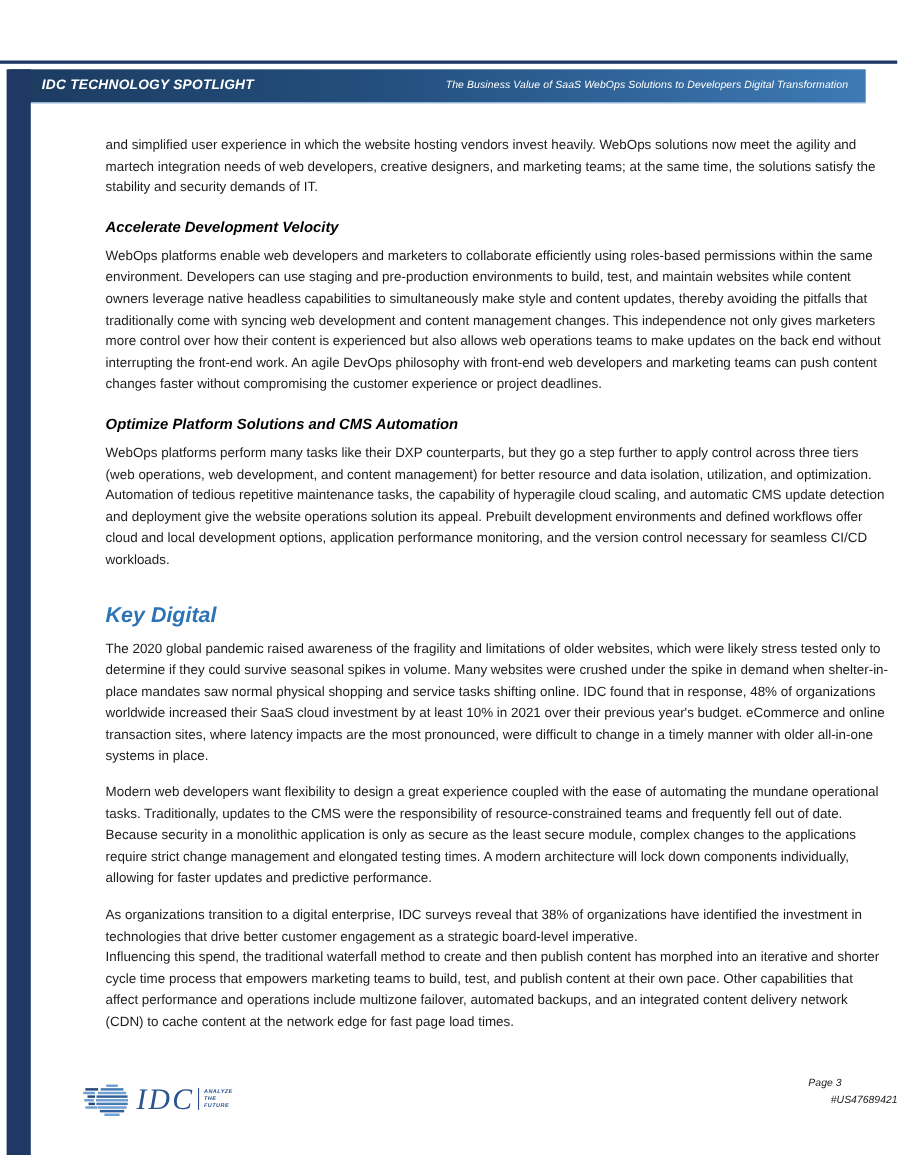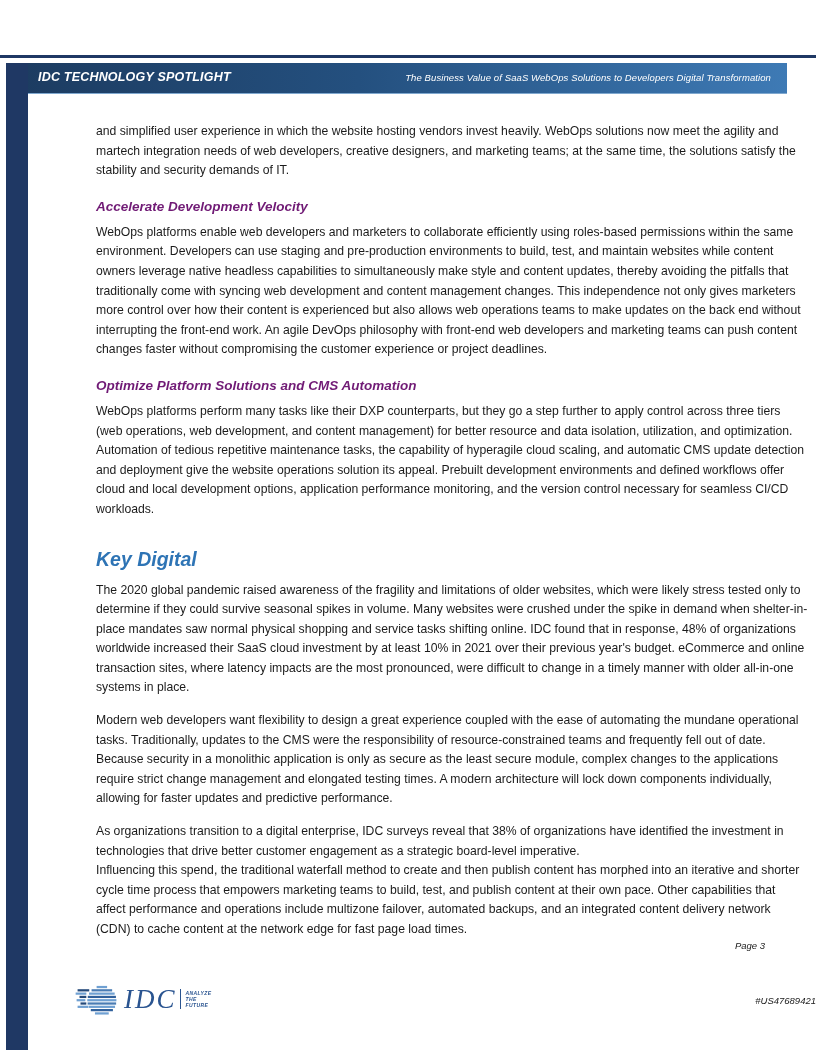--- a/index.html
+++ b/index.html
@@ -82,7 +82,7 @@
     font-size: 13.5px;
     font-weight: bold;
     font-style: italic;
-    color: #701a75;
+    color: #000000;
   }
   .content h2 {
     margin: 28px 0 10px 0;

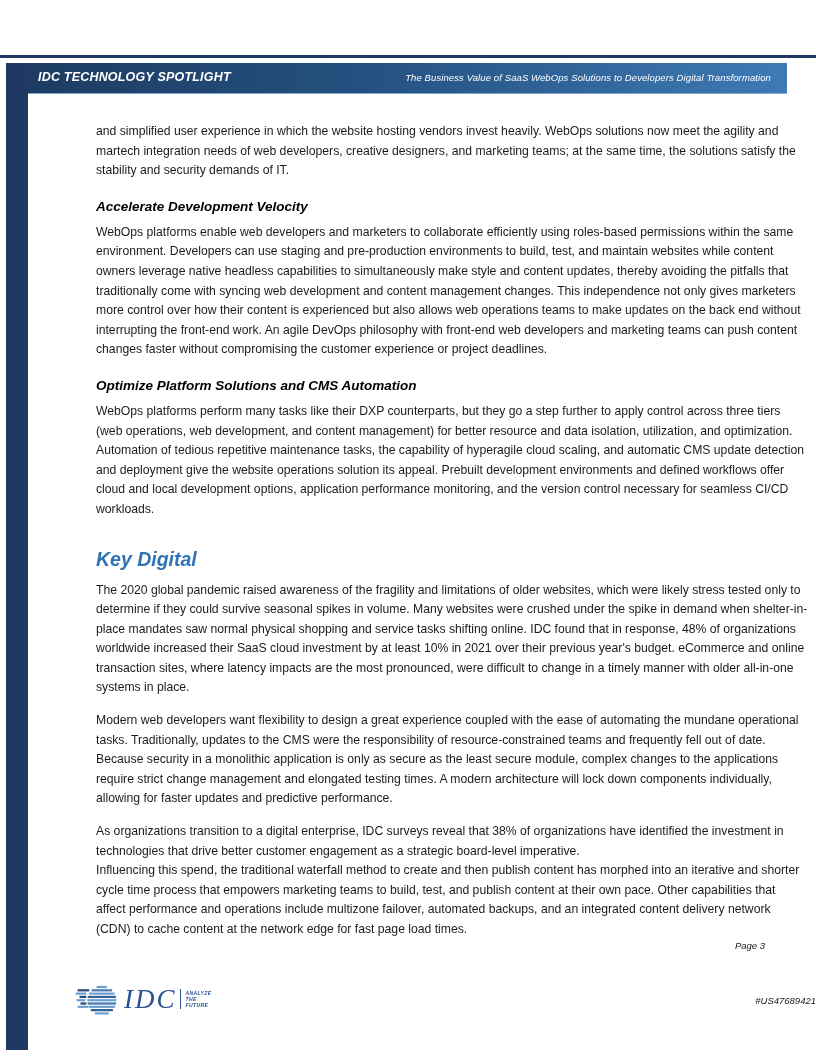--- a/index.html
+++ b/index.html
@@ -136,7 +136,7 @@
   .footer-page {
     position: absolute;
     right: 51px;
-    top: 940px;
+    top: 979px;
     font-size: 9.5px;
     font-style: italic;
     color: #1a1a1a;

